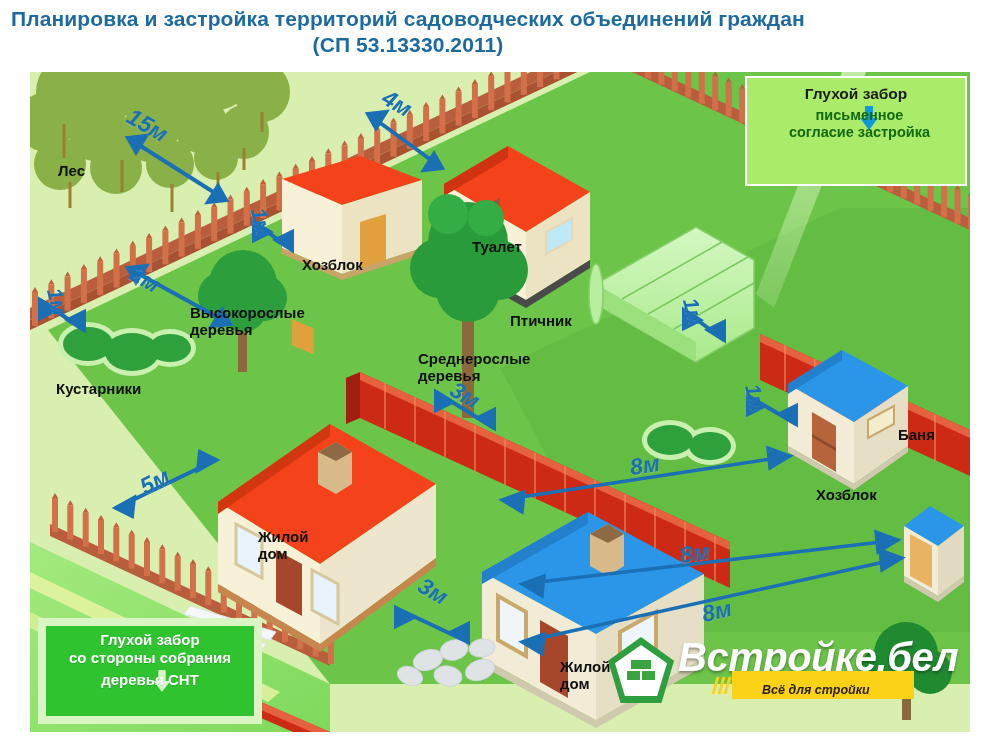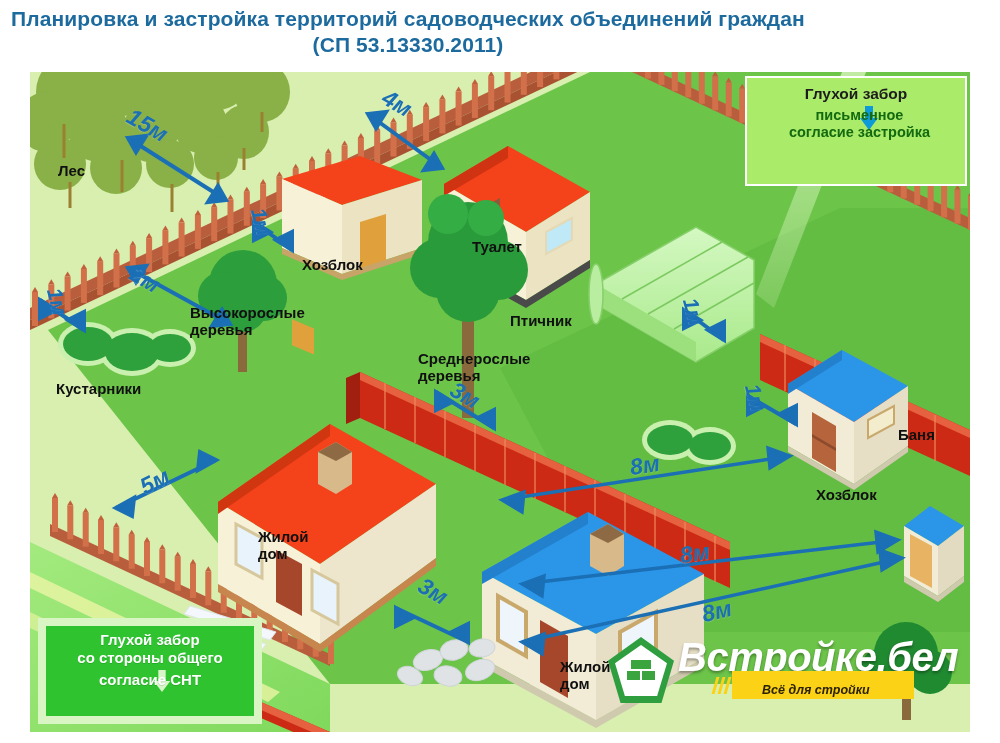--- a/index.html
+++ b/index.html
@@ -724,7 +724,7 @@
 
   <div class="callout" id="callout-bottom">
     <div class="cb-line">Глухой забор</div>
-    <div class="cb-line">со стороны общего</div>
+    <div class="cb-line">со стороны собрания</div>
     <span class="arrow-down-blue">
       <svg width="24" height="24" viewBox="0 0 26 26" aria-hidden="true">
         <path d="M9 1 h8 v12 h5 L13 25 L4 13 h5 Z" fill="#d7f5c8"></path>

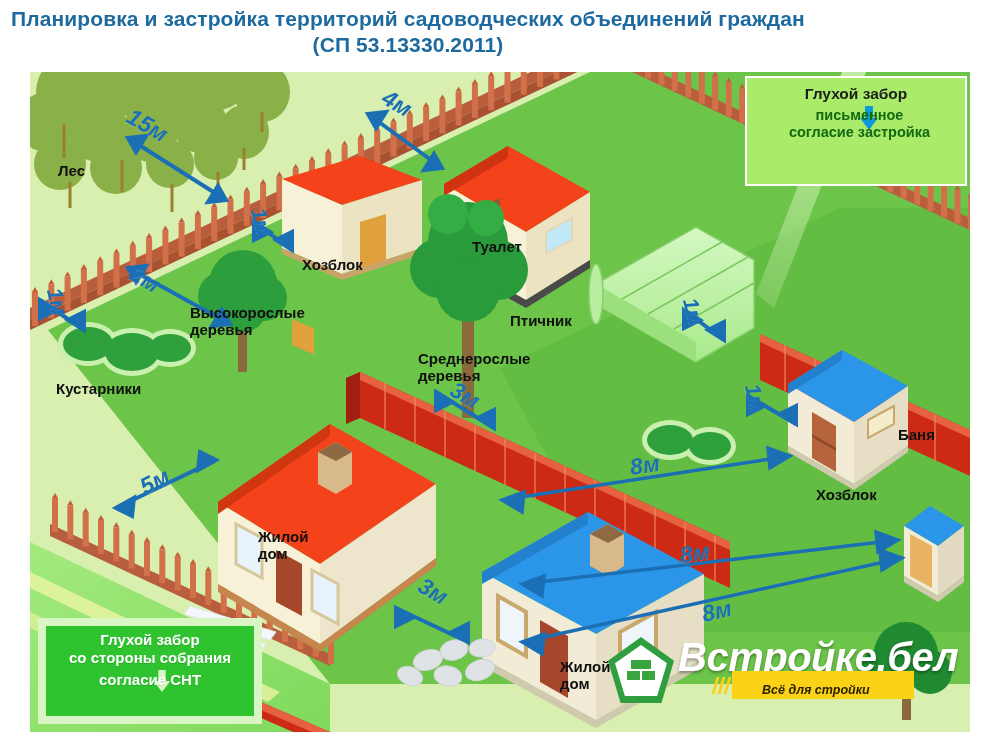--- a/index.html
+++ b/index.html
@@ -730,7 +730,7 @@
         <path d="M9 1 h8 v12 h5 L13 25 L4 13 h5 Z" fill="#d7f5c8"></path>
       </svg>
     </span>
-    <div class="cb-line">согласие СНТ</div>
+    <div class="cb-line">деревья СНТ</div>
   </div>
 
   <div id="watermark">

